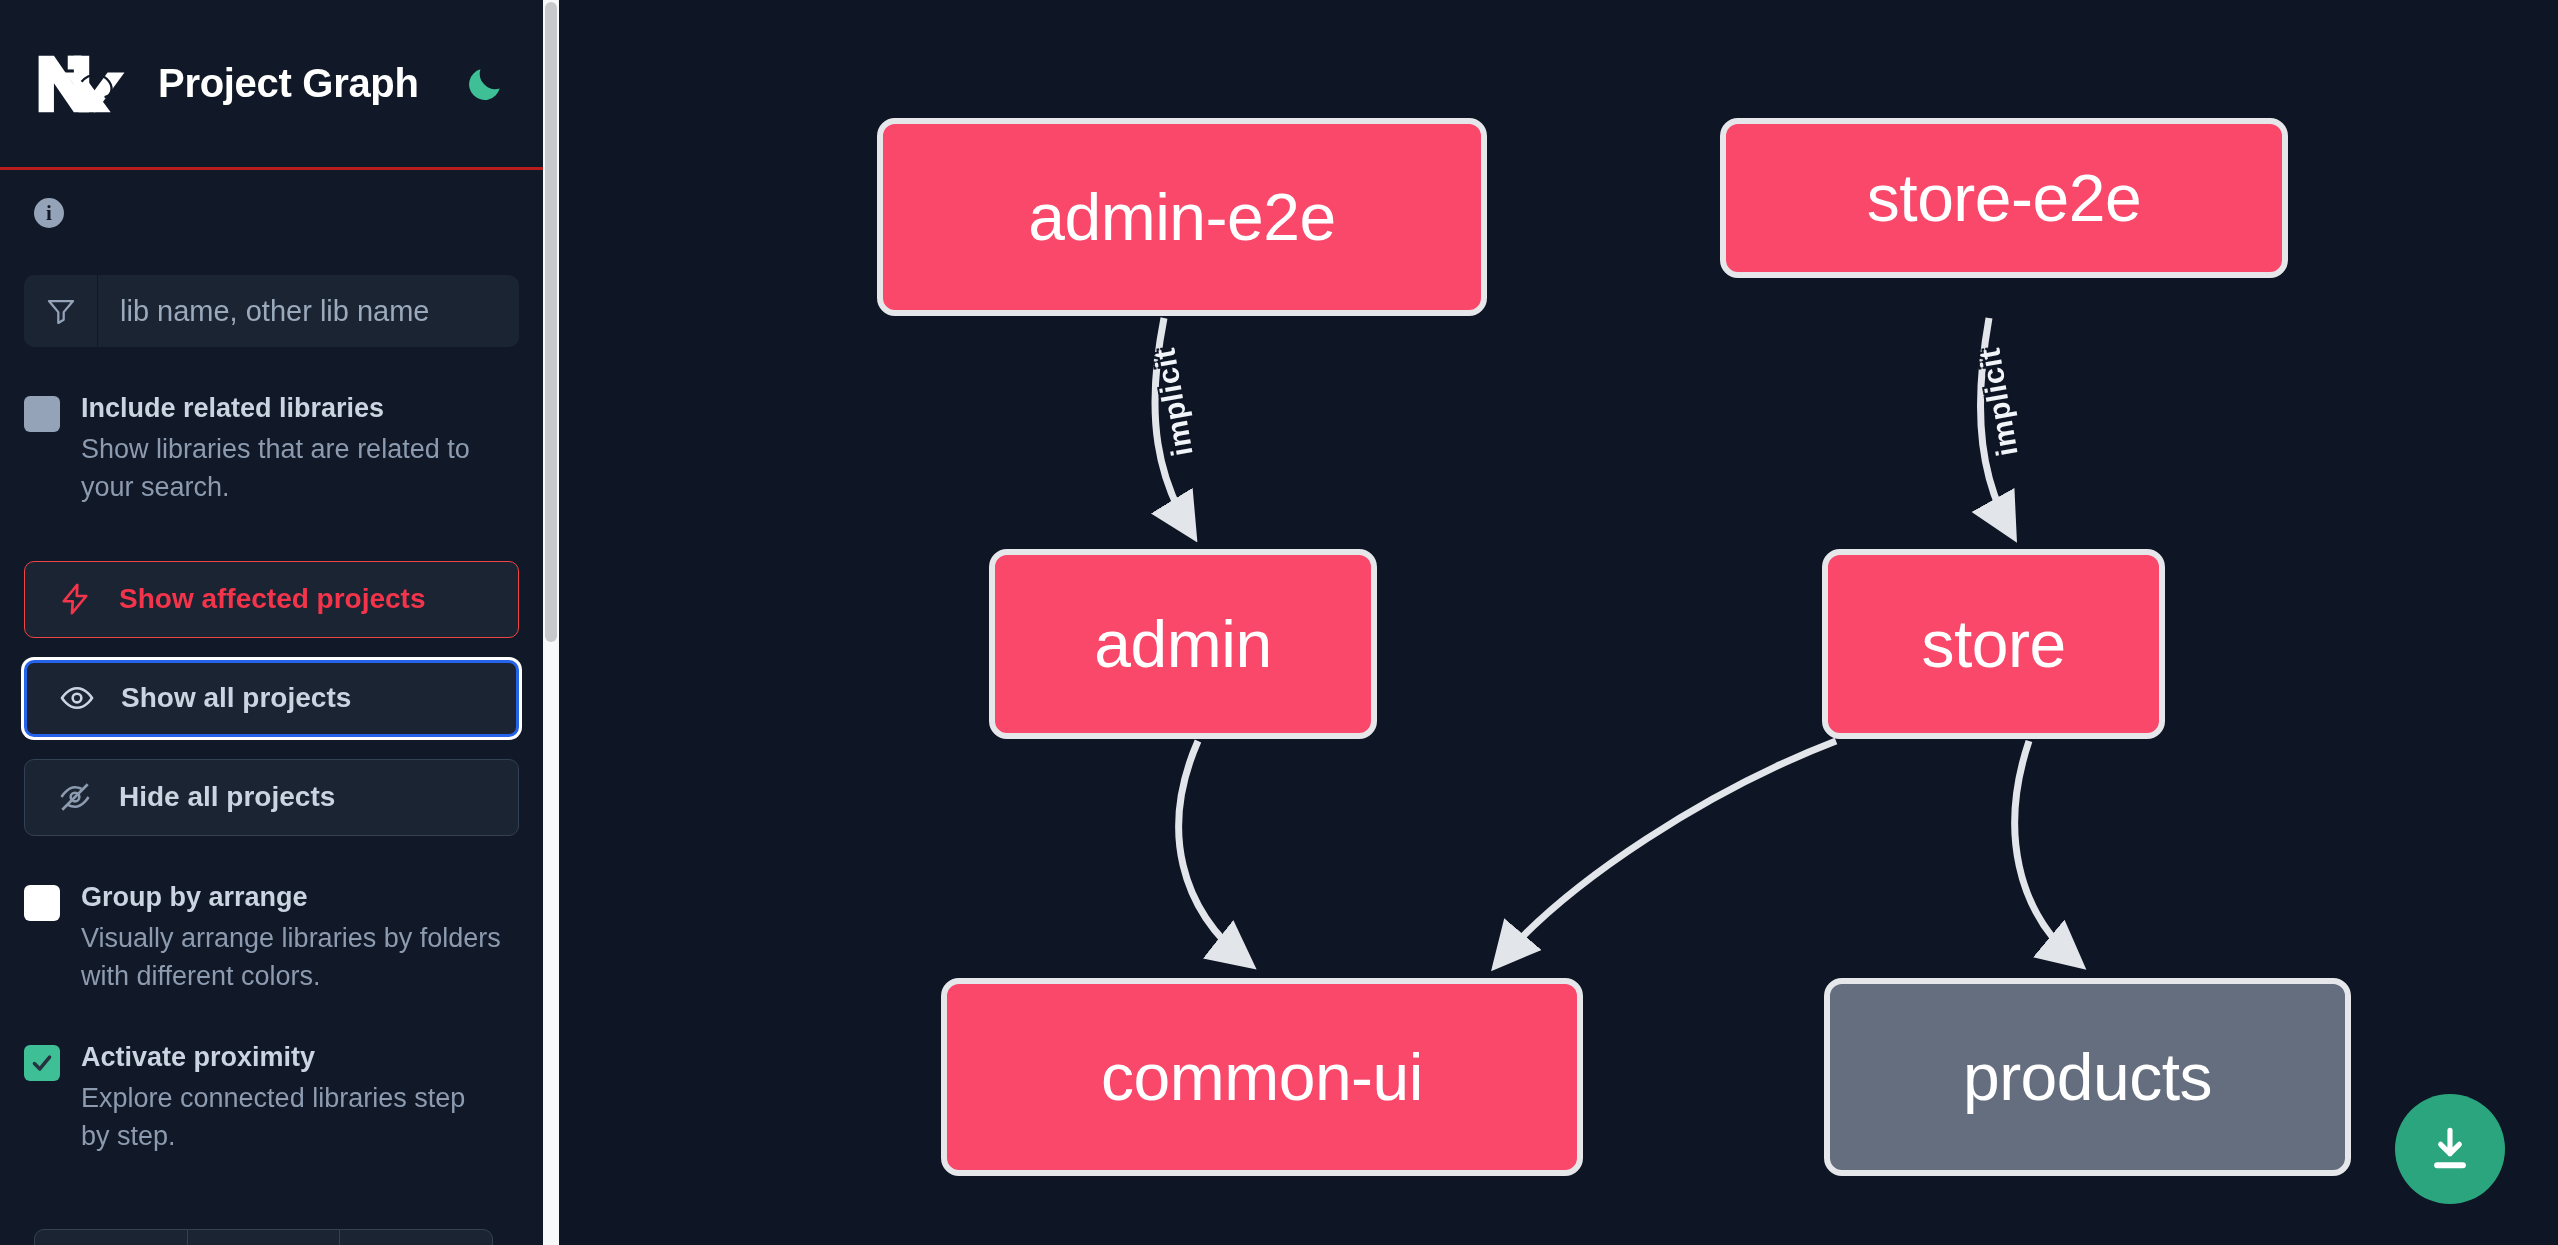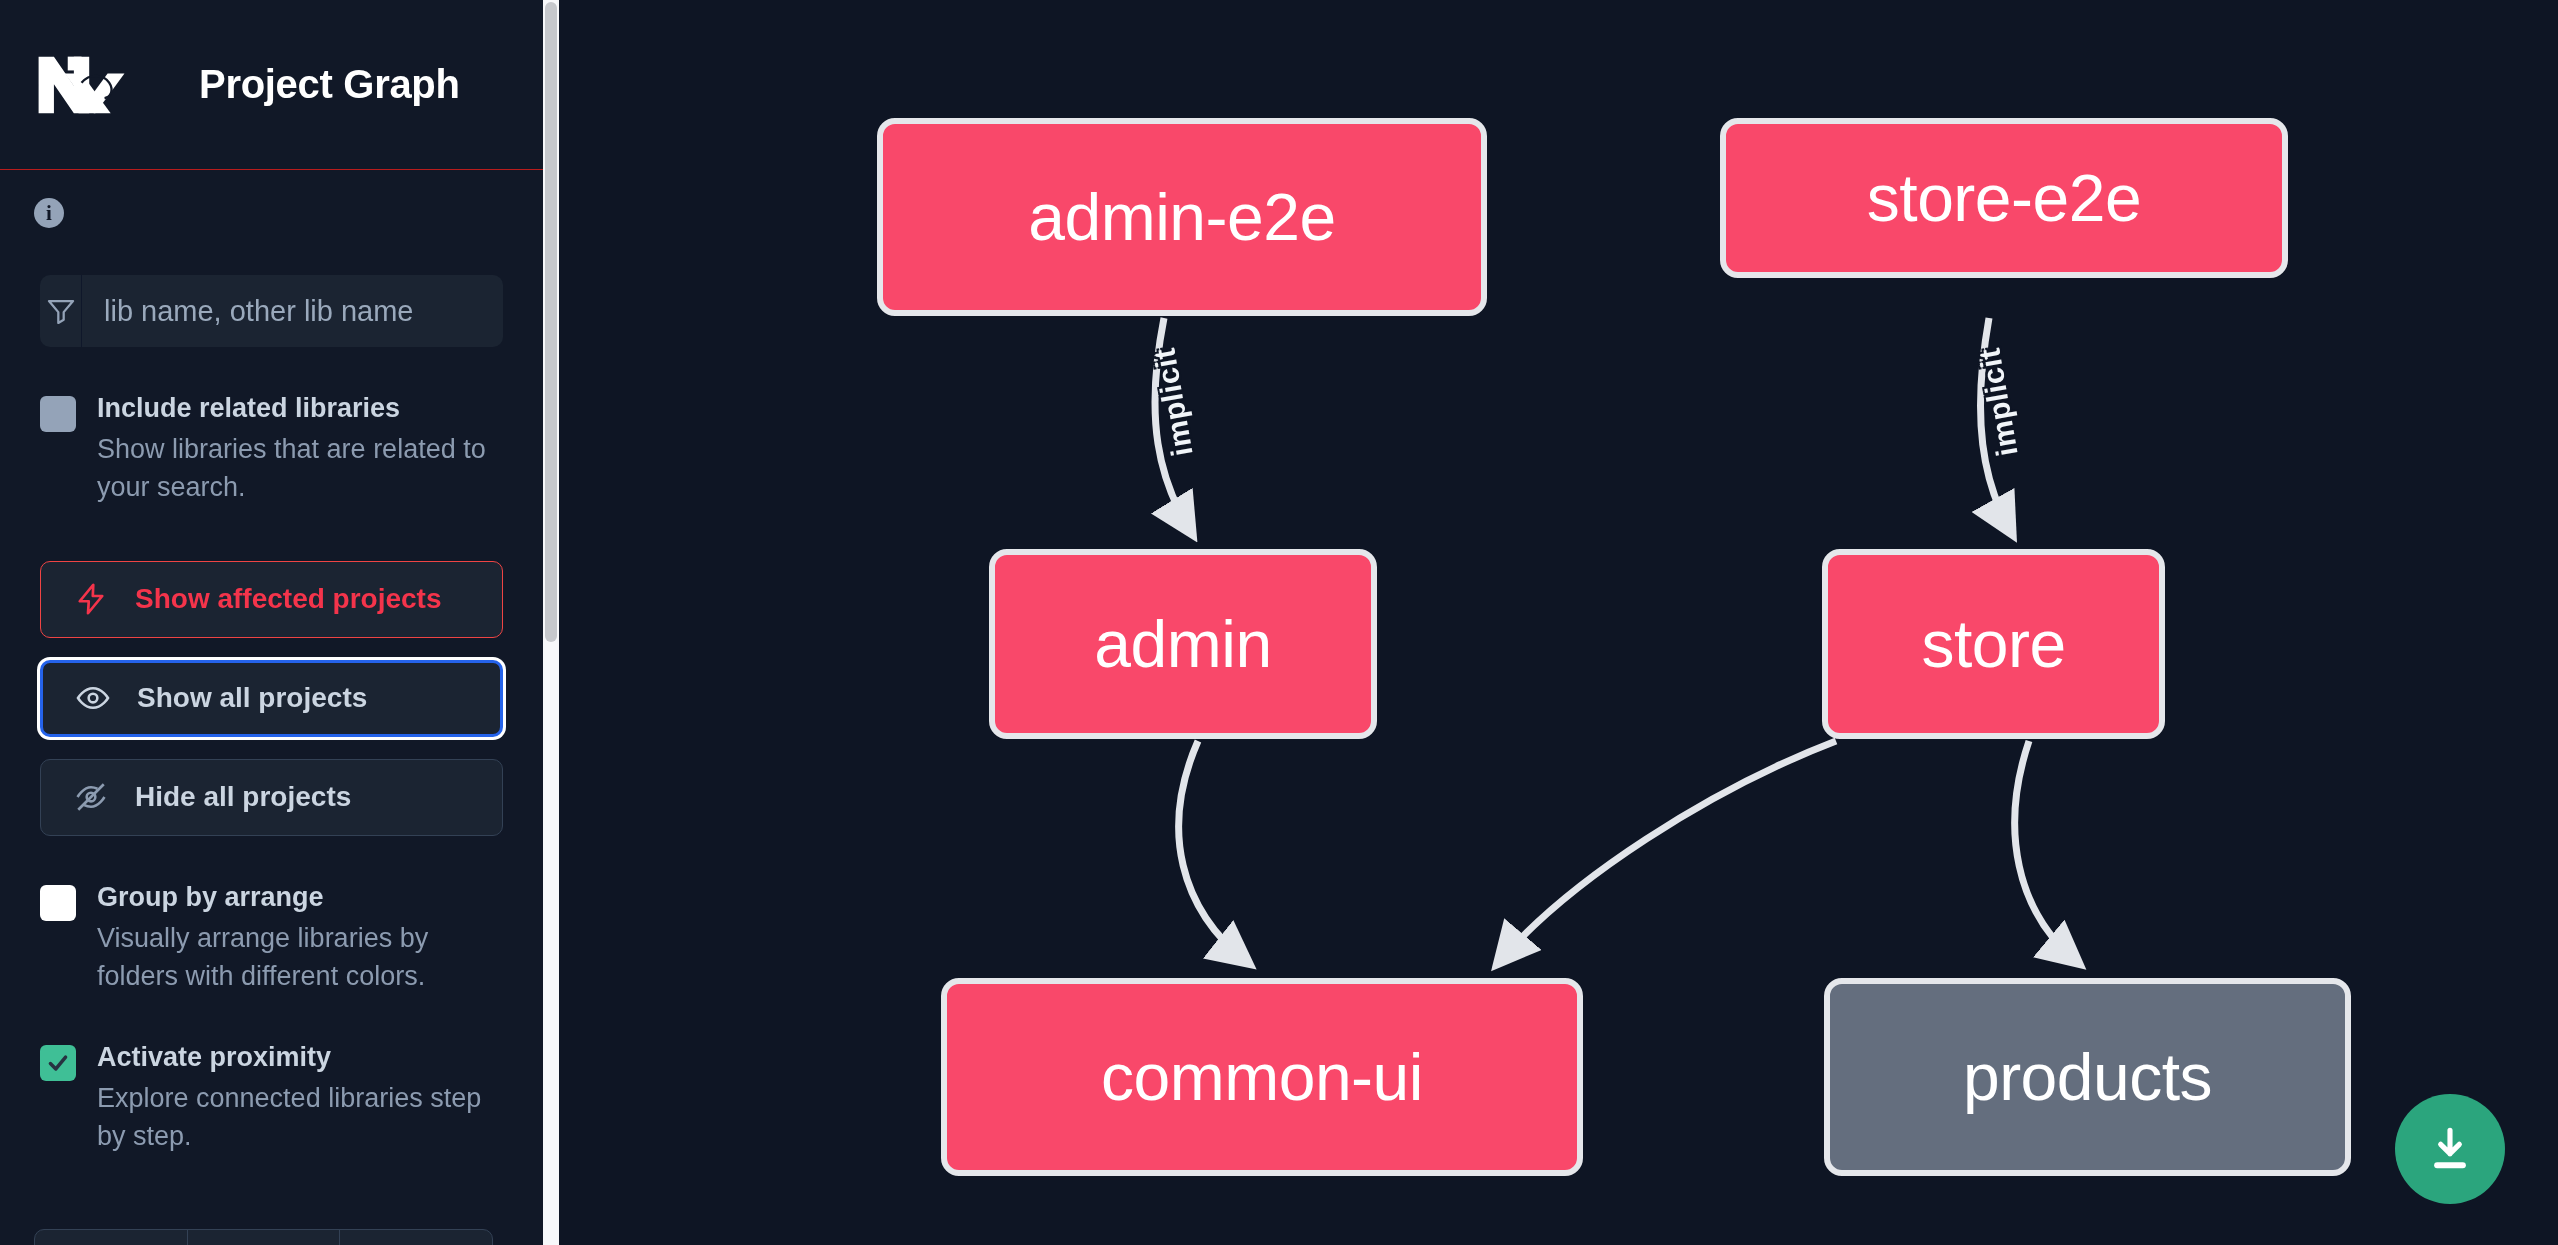--- a/index.html
+++ b/index.html
@@ -25,8 +25,7 @@
     height: 170px;
     display: flex; align-items: center;
     padding: 0 34px;
-    border-bottom: 1px solid #b91c1c;
-    gap: 41px;
+    border-bottom: 3px solid #b91c1c;
   }
   .nx-logo { width: 92px; height: 70px; flex: 0 0 auto; }
   .app-title {

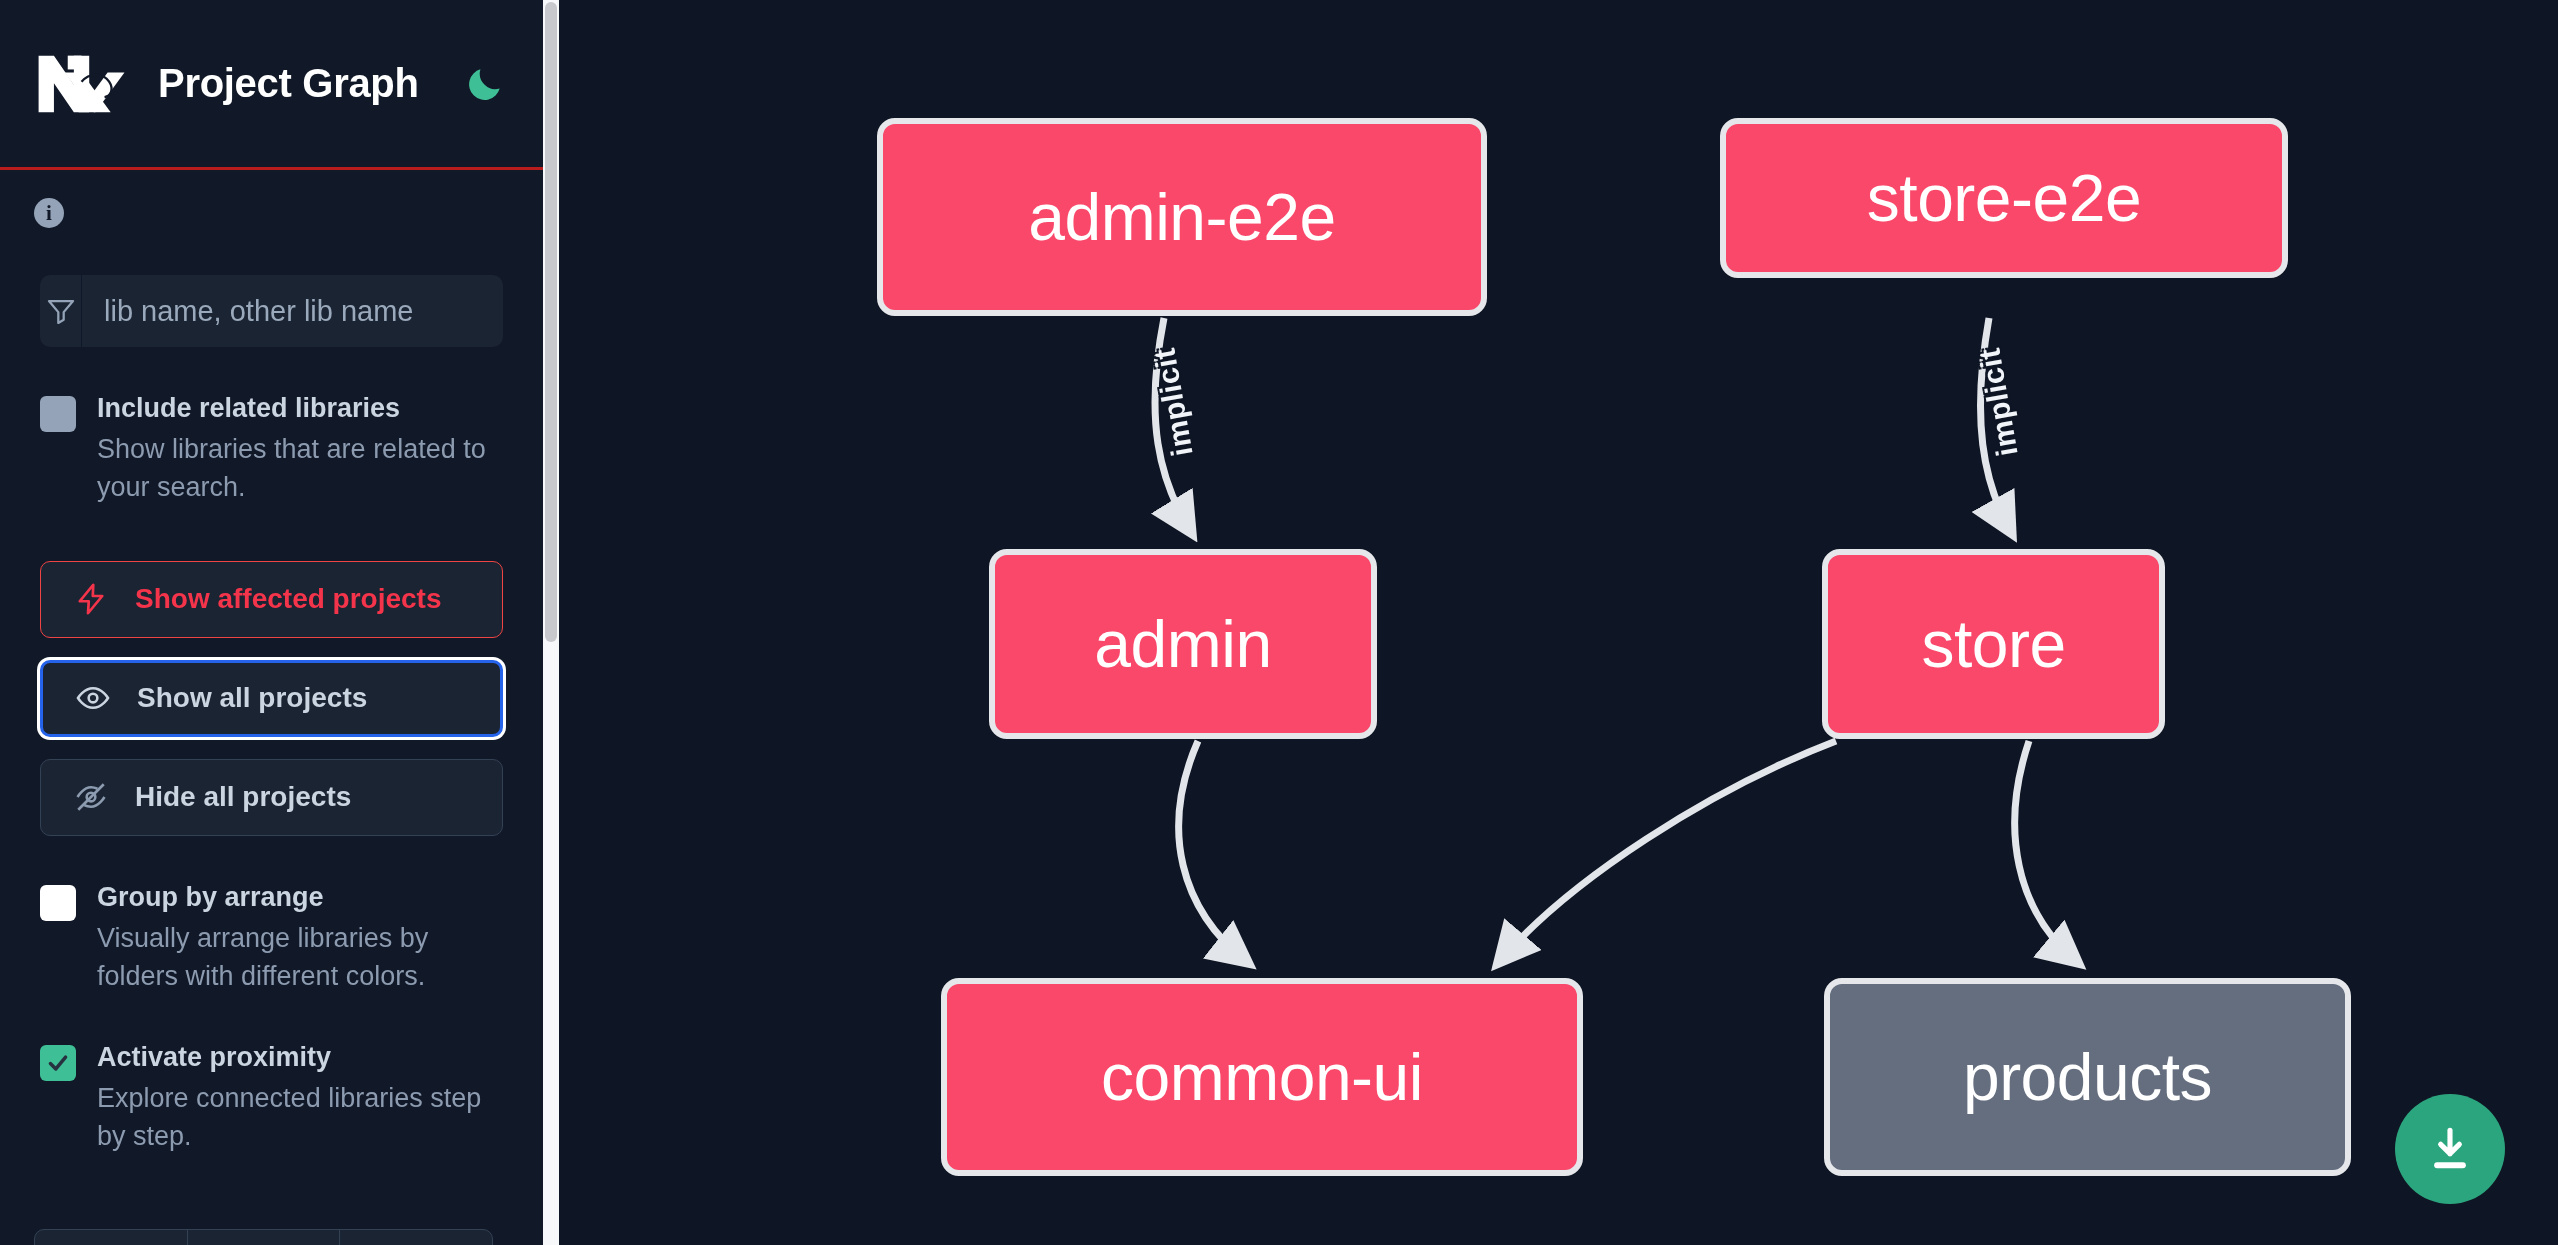--- a/index.html
+++ b/index.html
@@ -61,7 +61,7 @@
   }
   .tagline-text { color: #CBD5E1; font-size: 26px; white-space: nowrap; }
 
-  .sb-body { padding: 0 40px; }
+  .sb-body { padding: 0 24px; }
 
   .search-wrap {
     margin-top: 47px;

